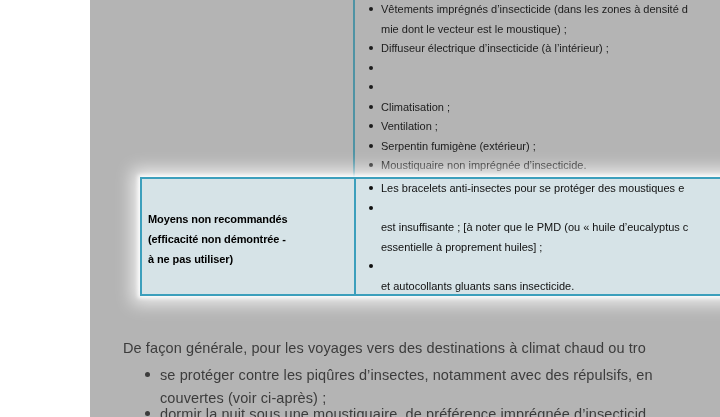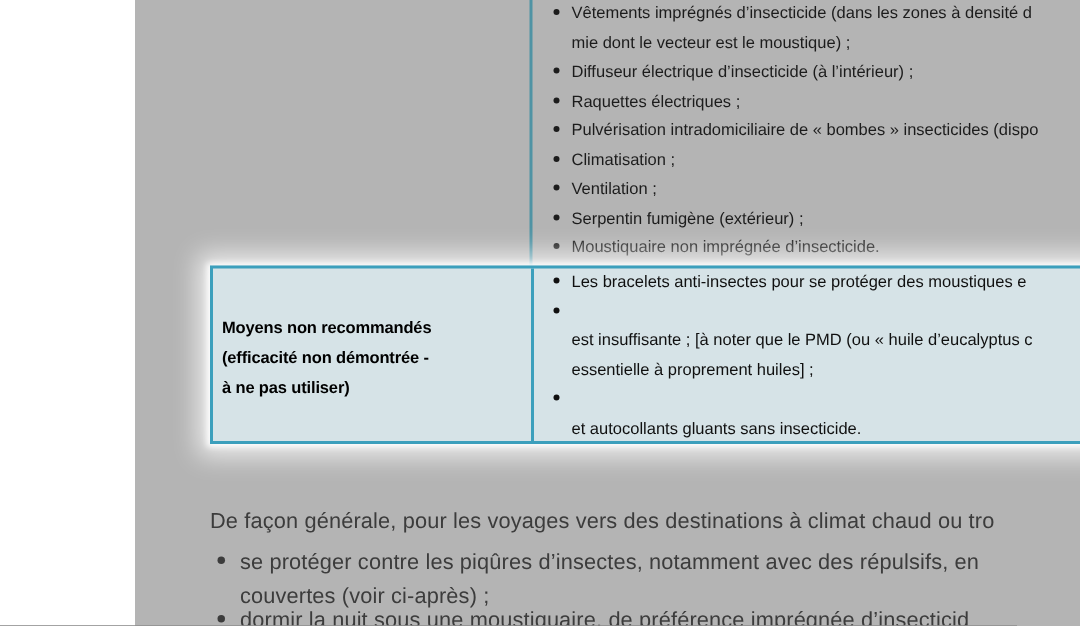--- a/index.html
+++ b/index.html
@@ -68,7 +68,7 @@
       <div class="tline" style="top: 2px;"><span class="dot"></span><span class="t">Vêtements imprégnés d’insecticide (dans les zones à densité d</span></div>
       <div class="tline" style="top: 21.5px; padding-left: 12px;"><span class="t">mie dont le vecteur est le moustique) ;</span></div>
       <div class="tline" style="top: 41px;"><span class="dot"></span><span class="t">Diffuseur électrique d’insecticide (à l’intérieur) ;</span></div>
-      <div class="tline" style="top: 60.5px;"><span class="dot"></span><span class="t">Raquettes électriques ;</span></div>
+      <div class="tline" style="top: 60.5px;"><span class="dot"></span></div>
       <div class="tline" style="top: 80px;"><span class="dot"></span><span class="t">Pulvérisation intradomiciliaire de « bombes » insecticides (dispo</span></div>
       <div class="tline" style="top: 99.5px;"><span class="dot"></span><span class="t">Climatisation ;</span></div>
       <div class="tline" style="top: 119px;"><span class="dot"></span><span class="t">Ventilation ;</span></div>

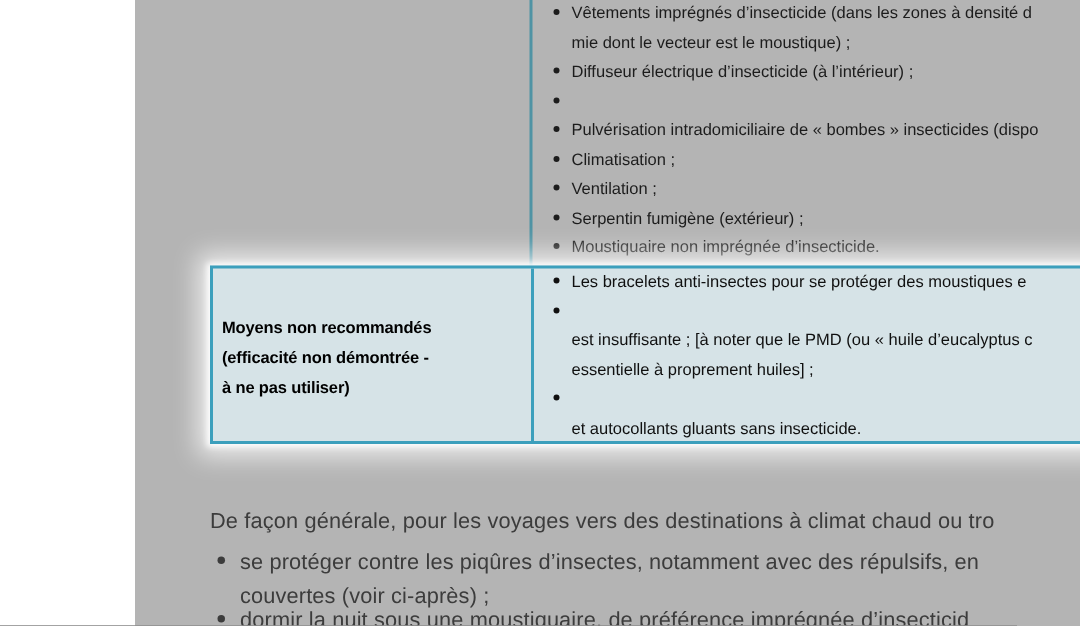--- a/index.html
+++ b/index.html
@@ -69,7 +69,7 @@
       <div class="tline" style="top: 21.5px; padding-left: 12px;"><span class="t">mie dont le vecteur est le moustique) ;</span></div>
       <div class="tline" style="top: 41px;"><span class="dot"></span><span class="t">Diffuseur électrique d’insecticide (à l’intérieur) ;</span></div>
       <div class="tline" style="top: 60.5px;"><span class="dot"></span></div>
-      <div class="tline" style="top: 80px;"><span class="dot"></span><span class="t">Pulvérisation intradomiciliaire de « bombes » insecticides (dispo</span></div>
+      <div class="tline" style="top: 80px;"><span class="dot"></span></div>
       <div class="tline" style="top: 99.5px;"><span class="dot"></span><span class="t">Climatisation ;</span></div>
       <div class="tline" style="top: 119px;"><span class="dot"></span><span class="t">Ventilation ;</span></div>
       <div class="tline" style="top: 138.5px;"><span class="dot"></span><span class="t">Serpentin fumigène (extérieur) ;</span></div>

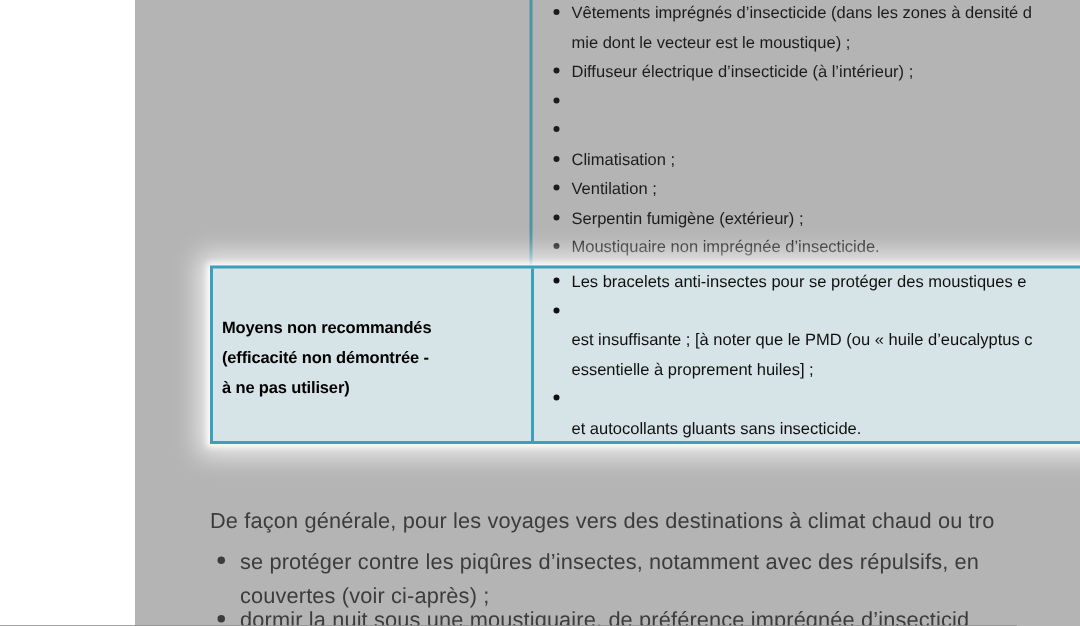--- a/index.html
+++ b/index.html
@@ -50,7 +50,7 @@
 
   
   .body-intro{
-    position:absolute;left:140px;top:340px;font-size:14.5px;color:var(--body_text);
+    position:absolute;left:123px;top:340px;font-size:14.5px;color:var(--body_text);
     white-space:nowrap;letter-spacing:0.1px;
   }
   .body-list{position:absolute;left:145px;top:0;height:417px;width:1px;font-size:14.5px;color:var(--body_text);letter-spacing:0.1px;}

